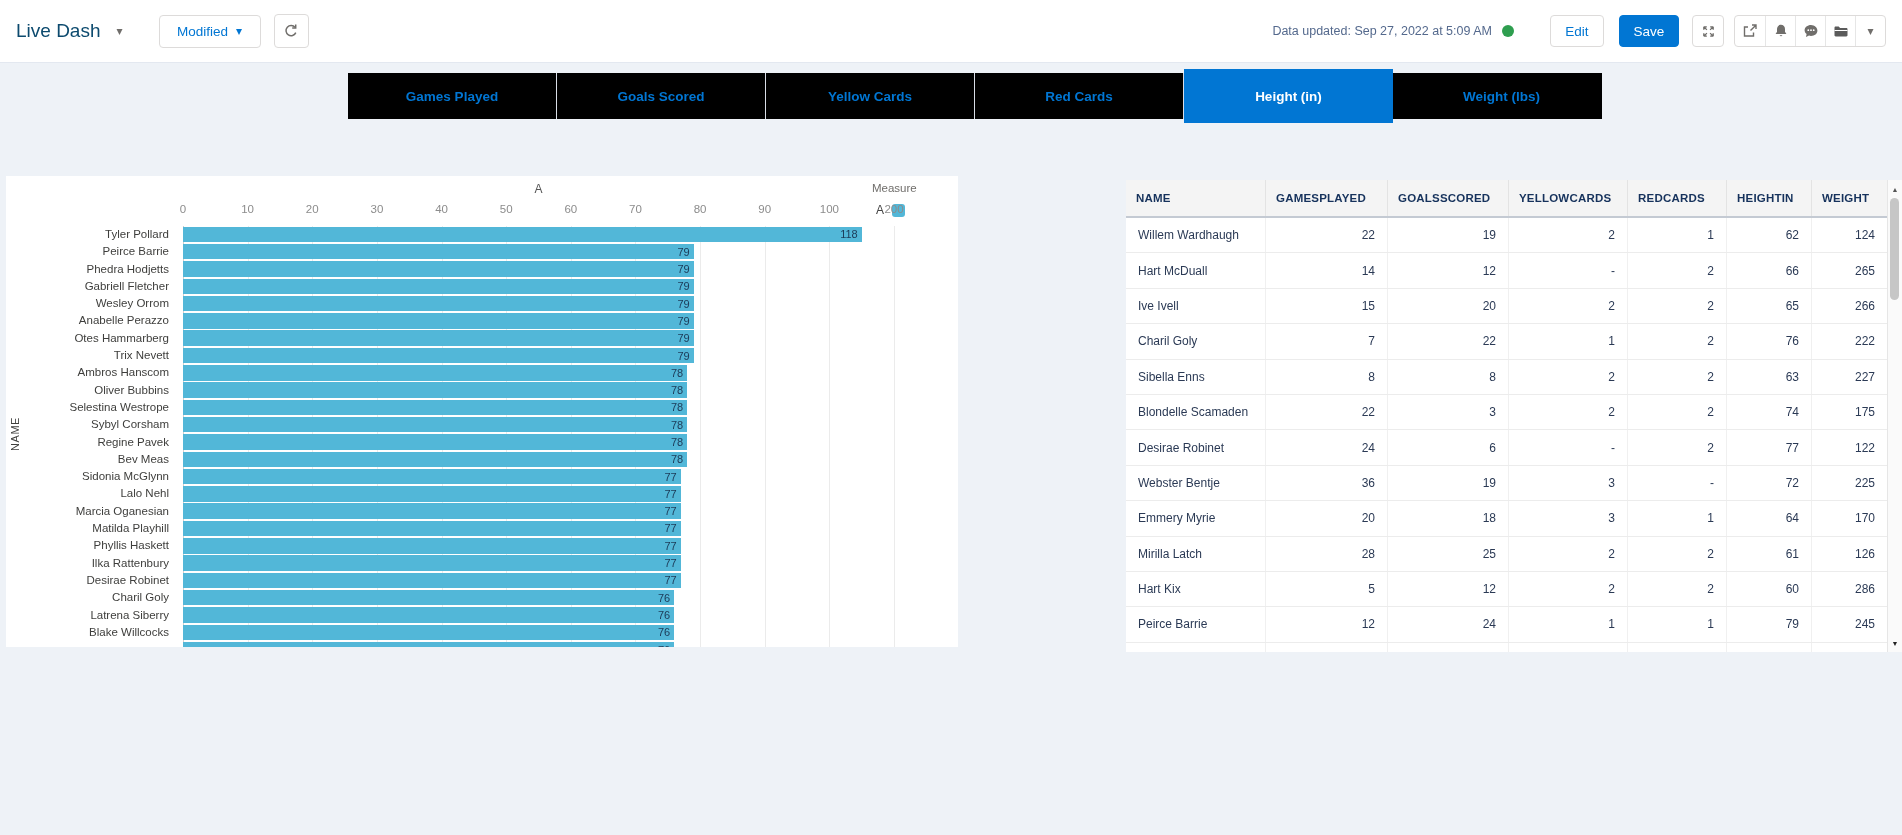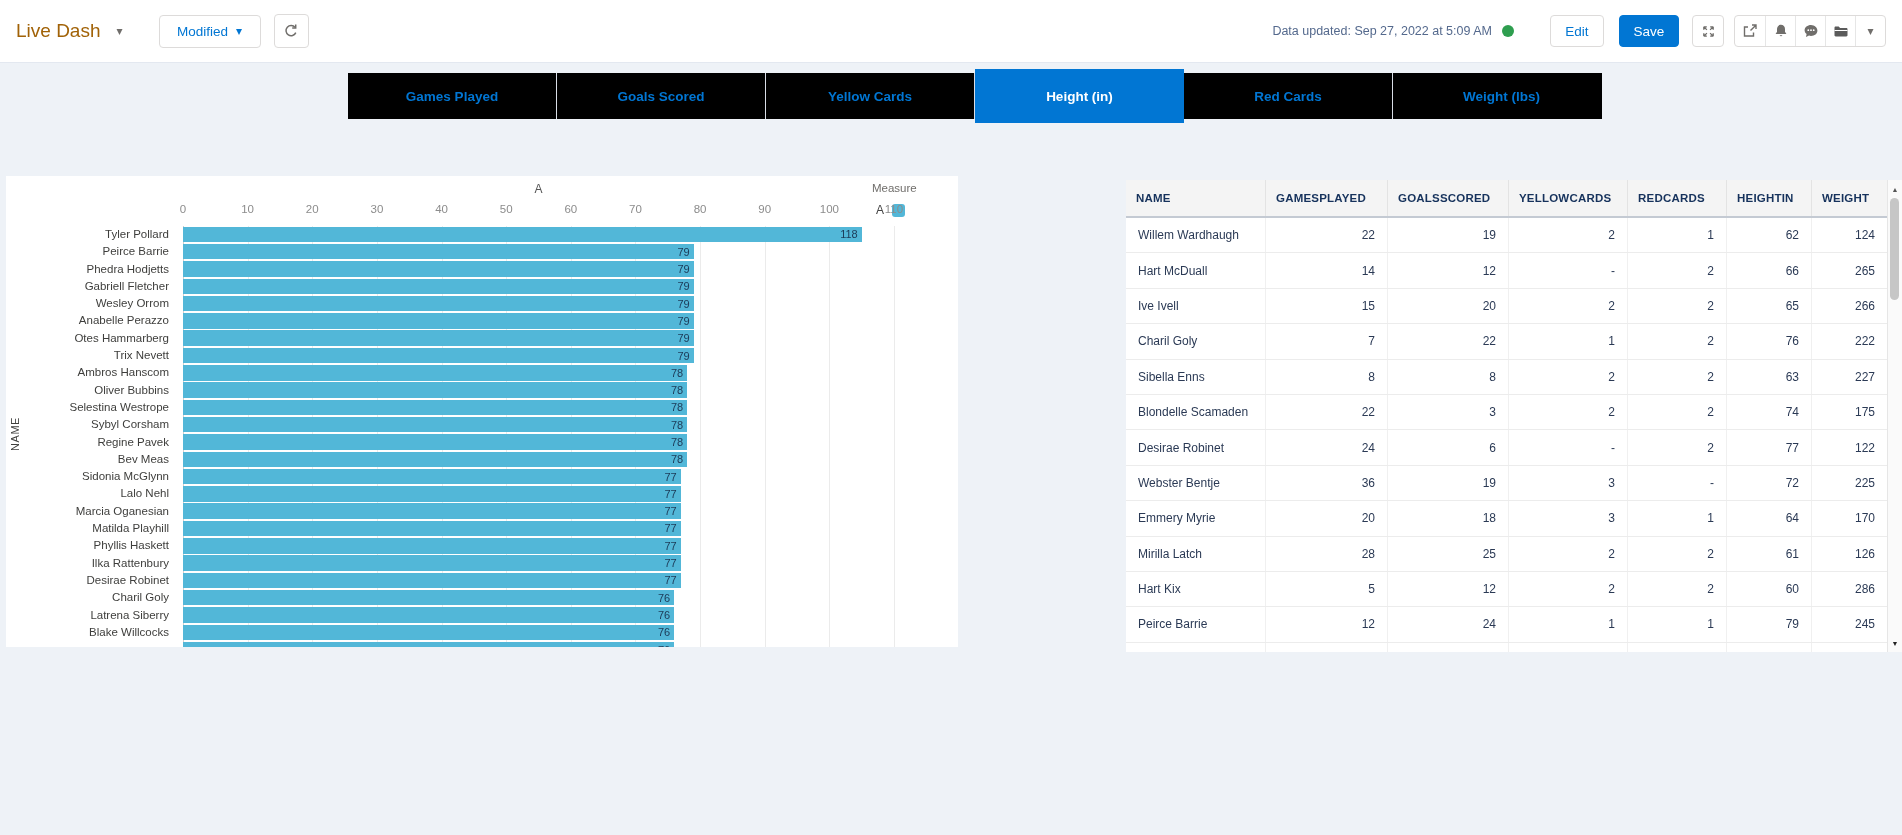--- a/index.html
+++ b/index.html
@@ -16,7 +16,7 @@
     background:#fff; border-bottom:1px solid #e3e8f0;
     display:flex; align-items:center; padding:0 16px;
   }
-  .app-title { font-size:19px; color:#a16207; }
+  .app-title { font-size:19px; color:#0c4a6e; }
   .caret { color:#706e6b; font-size:12px; line-height:1; }
   .caret.blue { color:#0176d3; }
   .title-caret { margin-left:16px; }

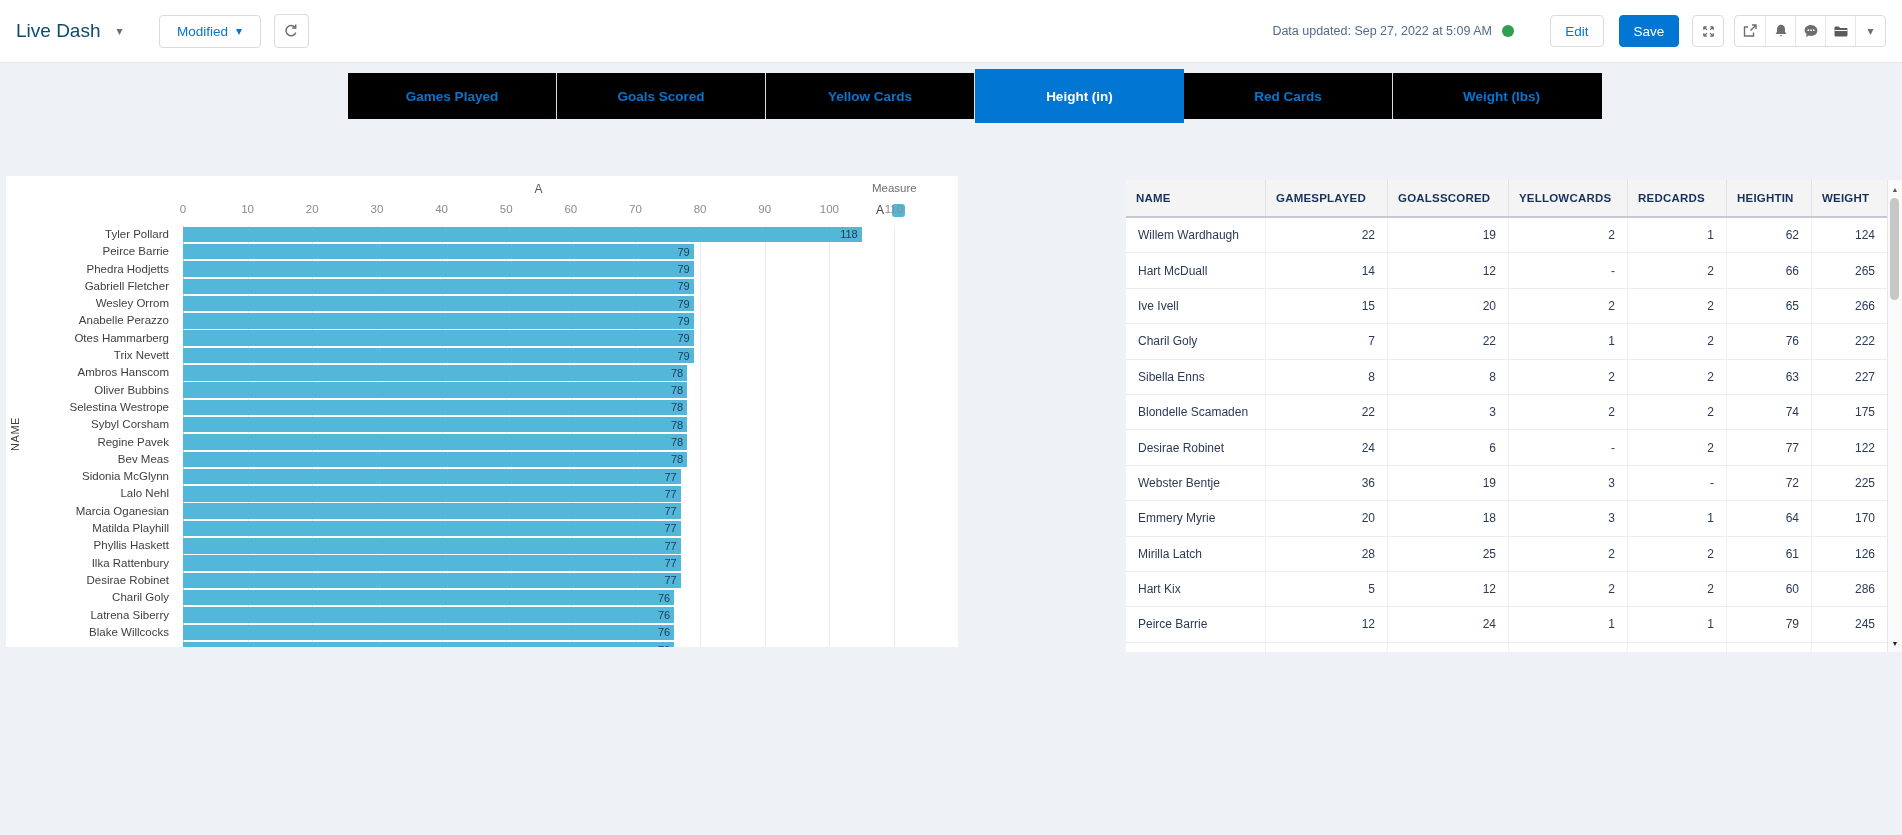--- a/index.html
+++ b/index.html
@@ -174,8 +174,8 @@
     <div class="tab">Games Played</div>
     <div class="tab">Goals Scored</div>
     <div class="tab">Yellow Cards</div>
+    <div class="tab">Red Cards</div>
     <div class="tab active">Height (in)</div>
-    <div class="tab">Red Cards</div>
     <div class="tab">Weight (lbs)</div>
   </div>
 

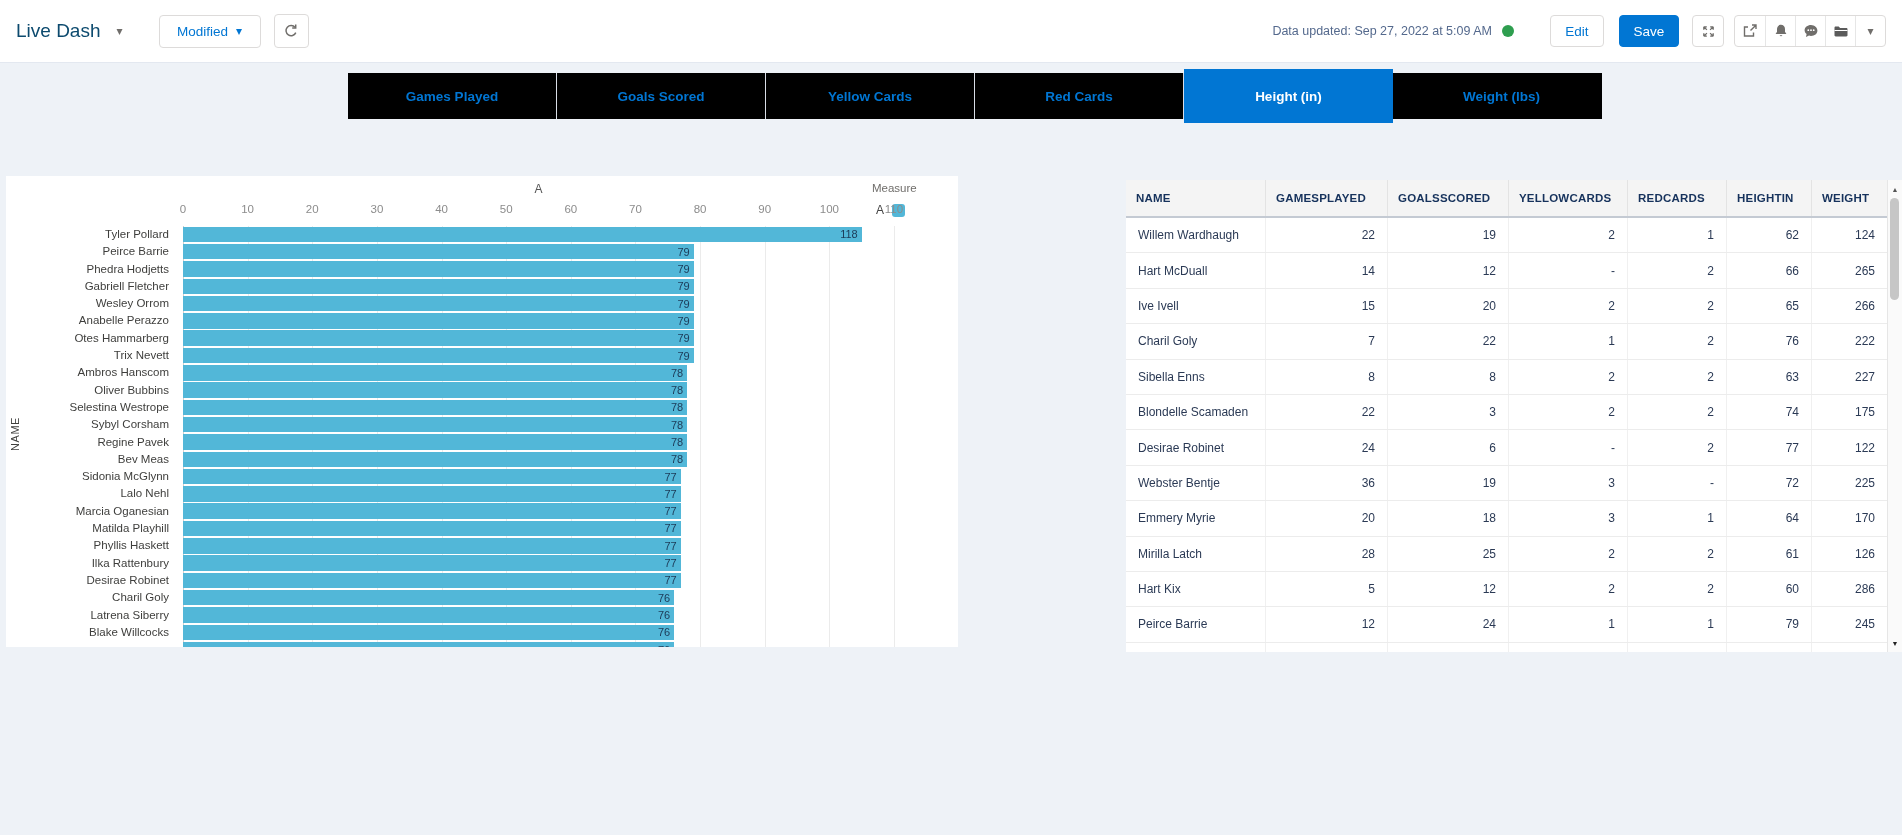--- a/index.html
+++ b/index.html
@@ -200,7 +200,7 @@
       <span class="tick" style="left: 72.7273%;">80</span>
       <span class="tick" style="left: 81.8182%;">90</span>
       <span class="tick" style="left: 90.9091%; text-align: center;">100</span>
-      <span class="tick" style="left: 100%;">110</span>
+      <span class="tick" style="left: 100%;">200</span>
     </div>
   <div class="plot">
     <div id="gridlines">

